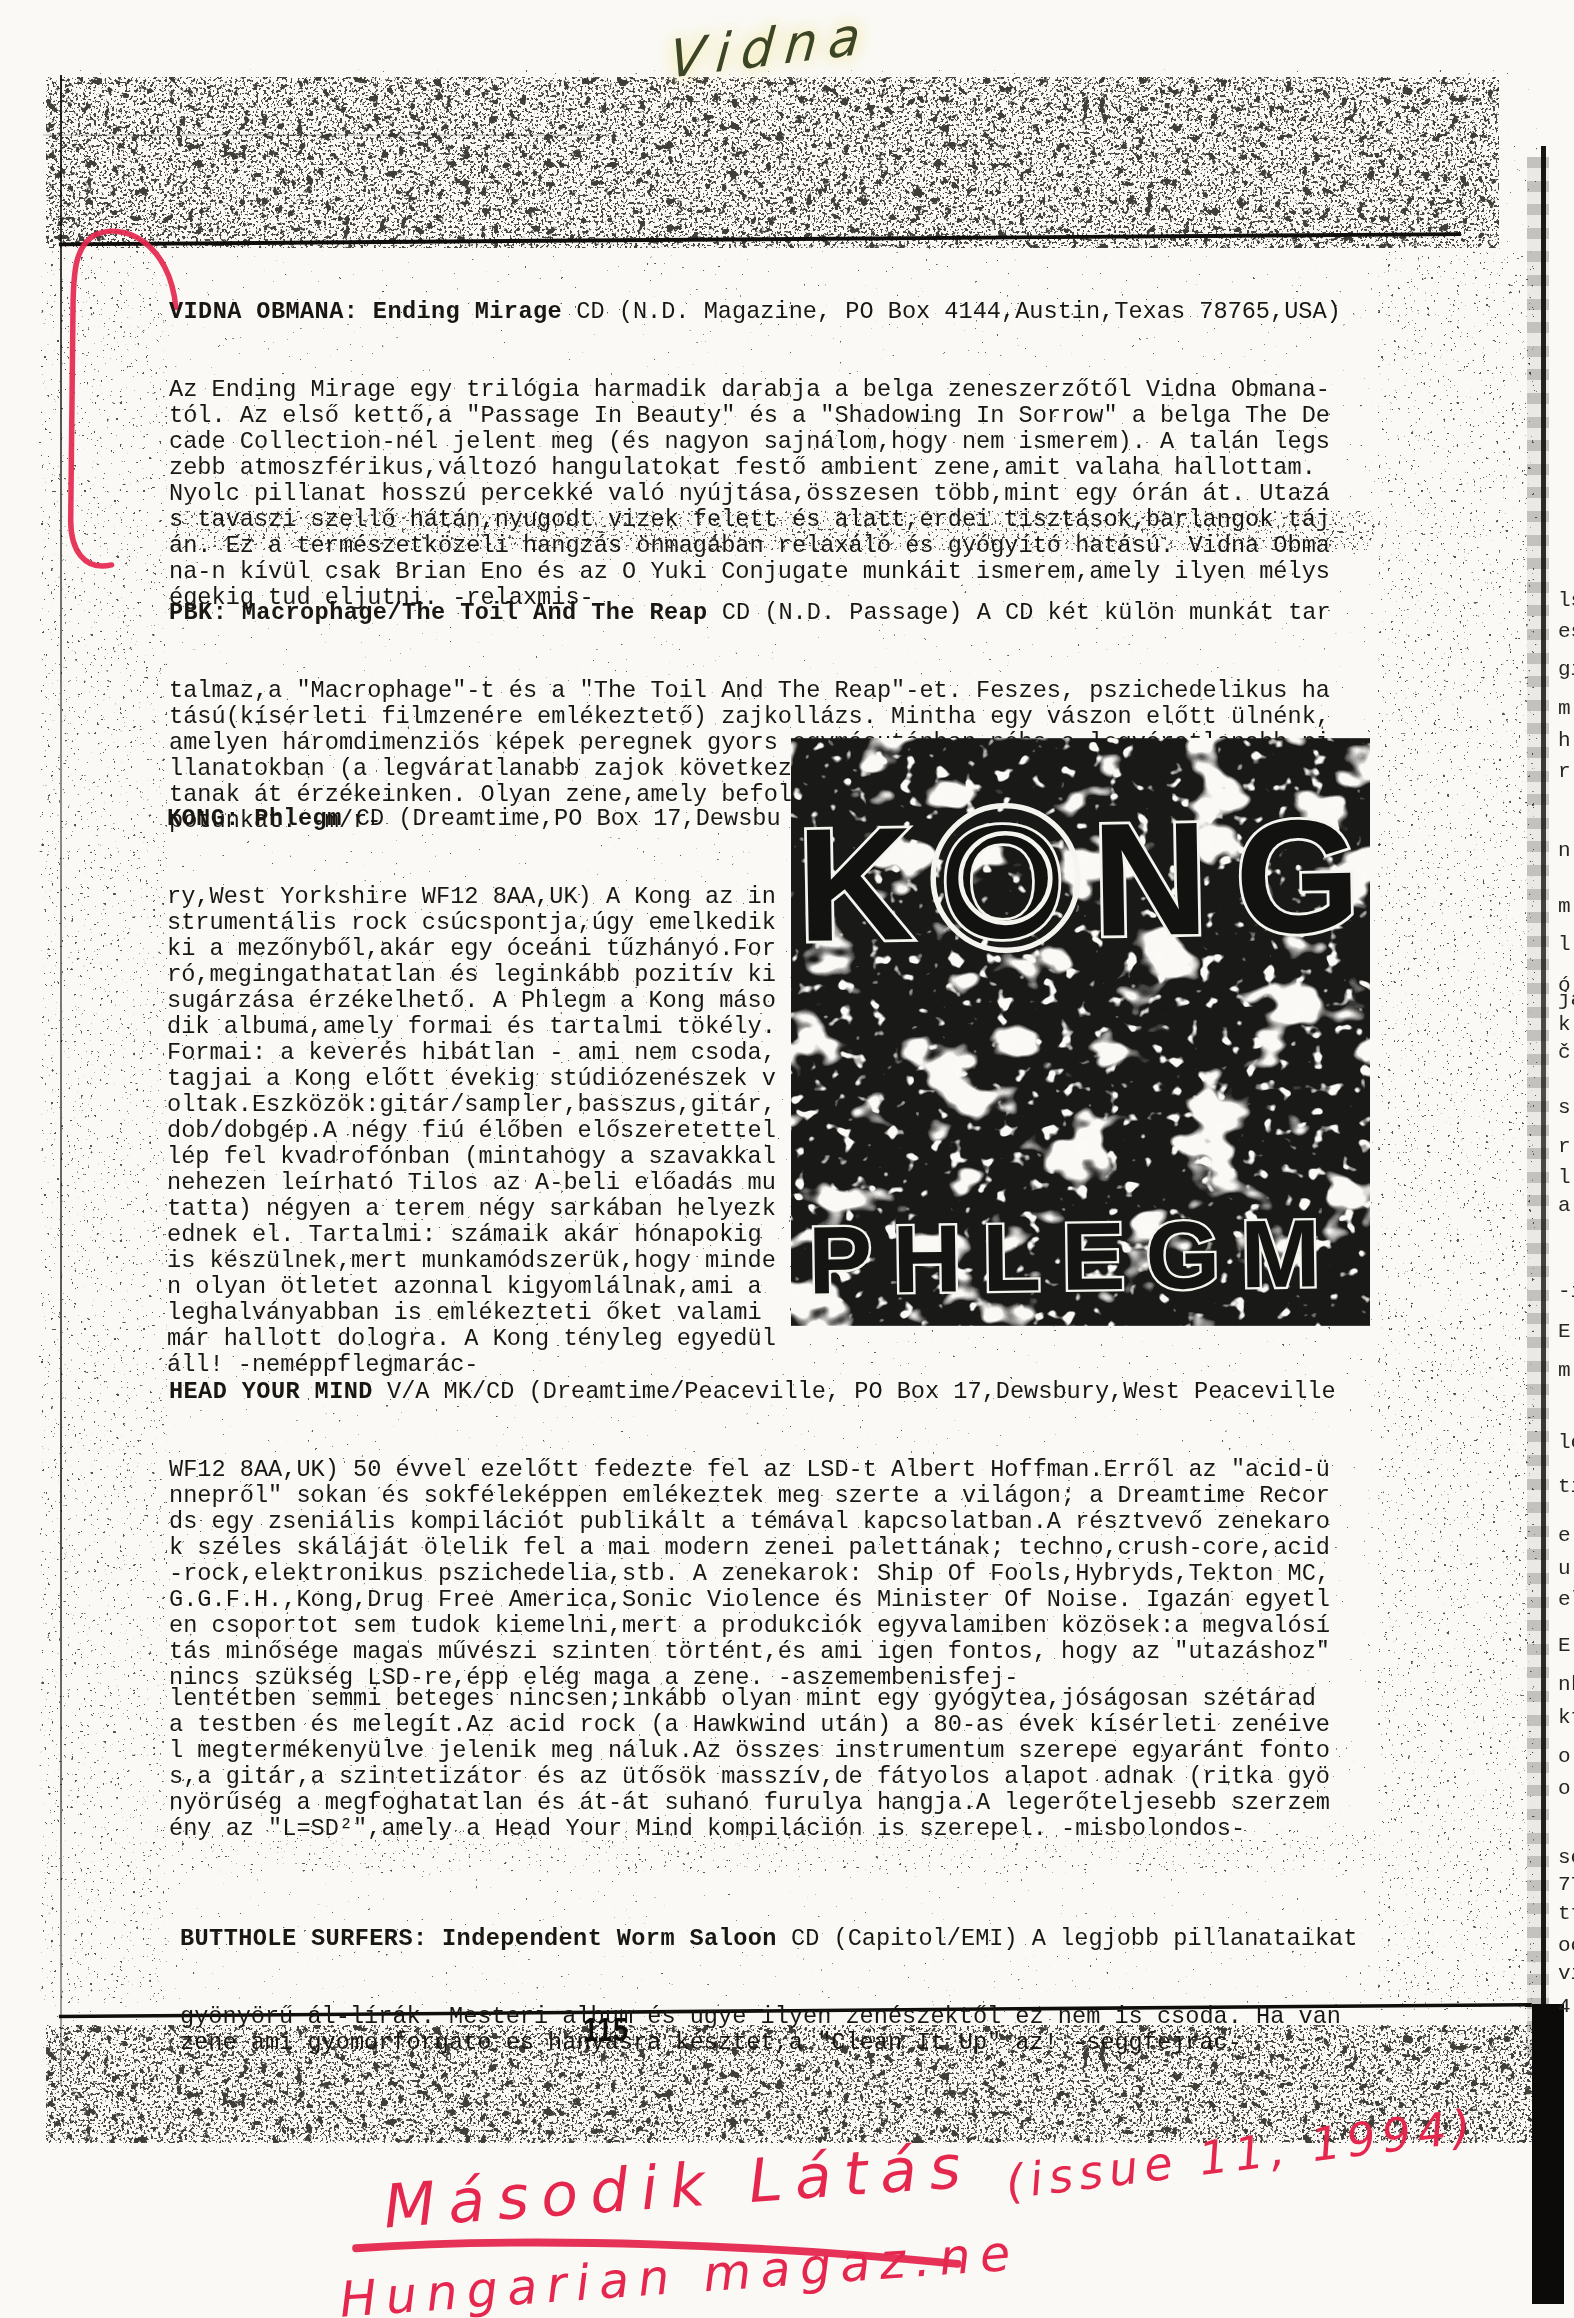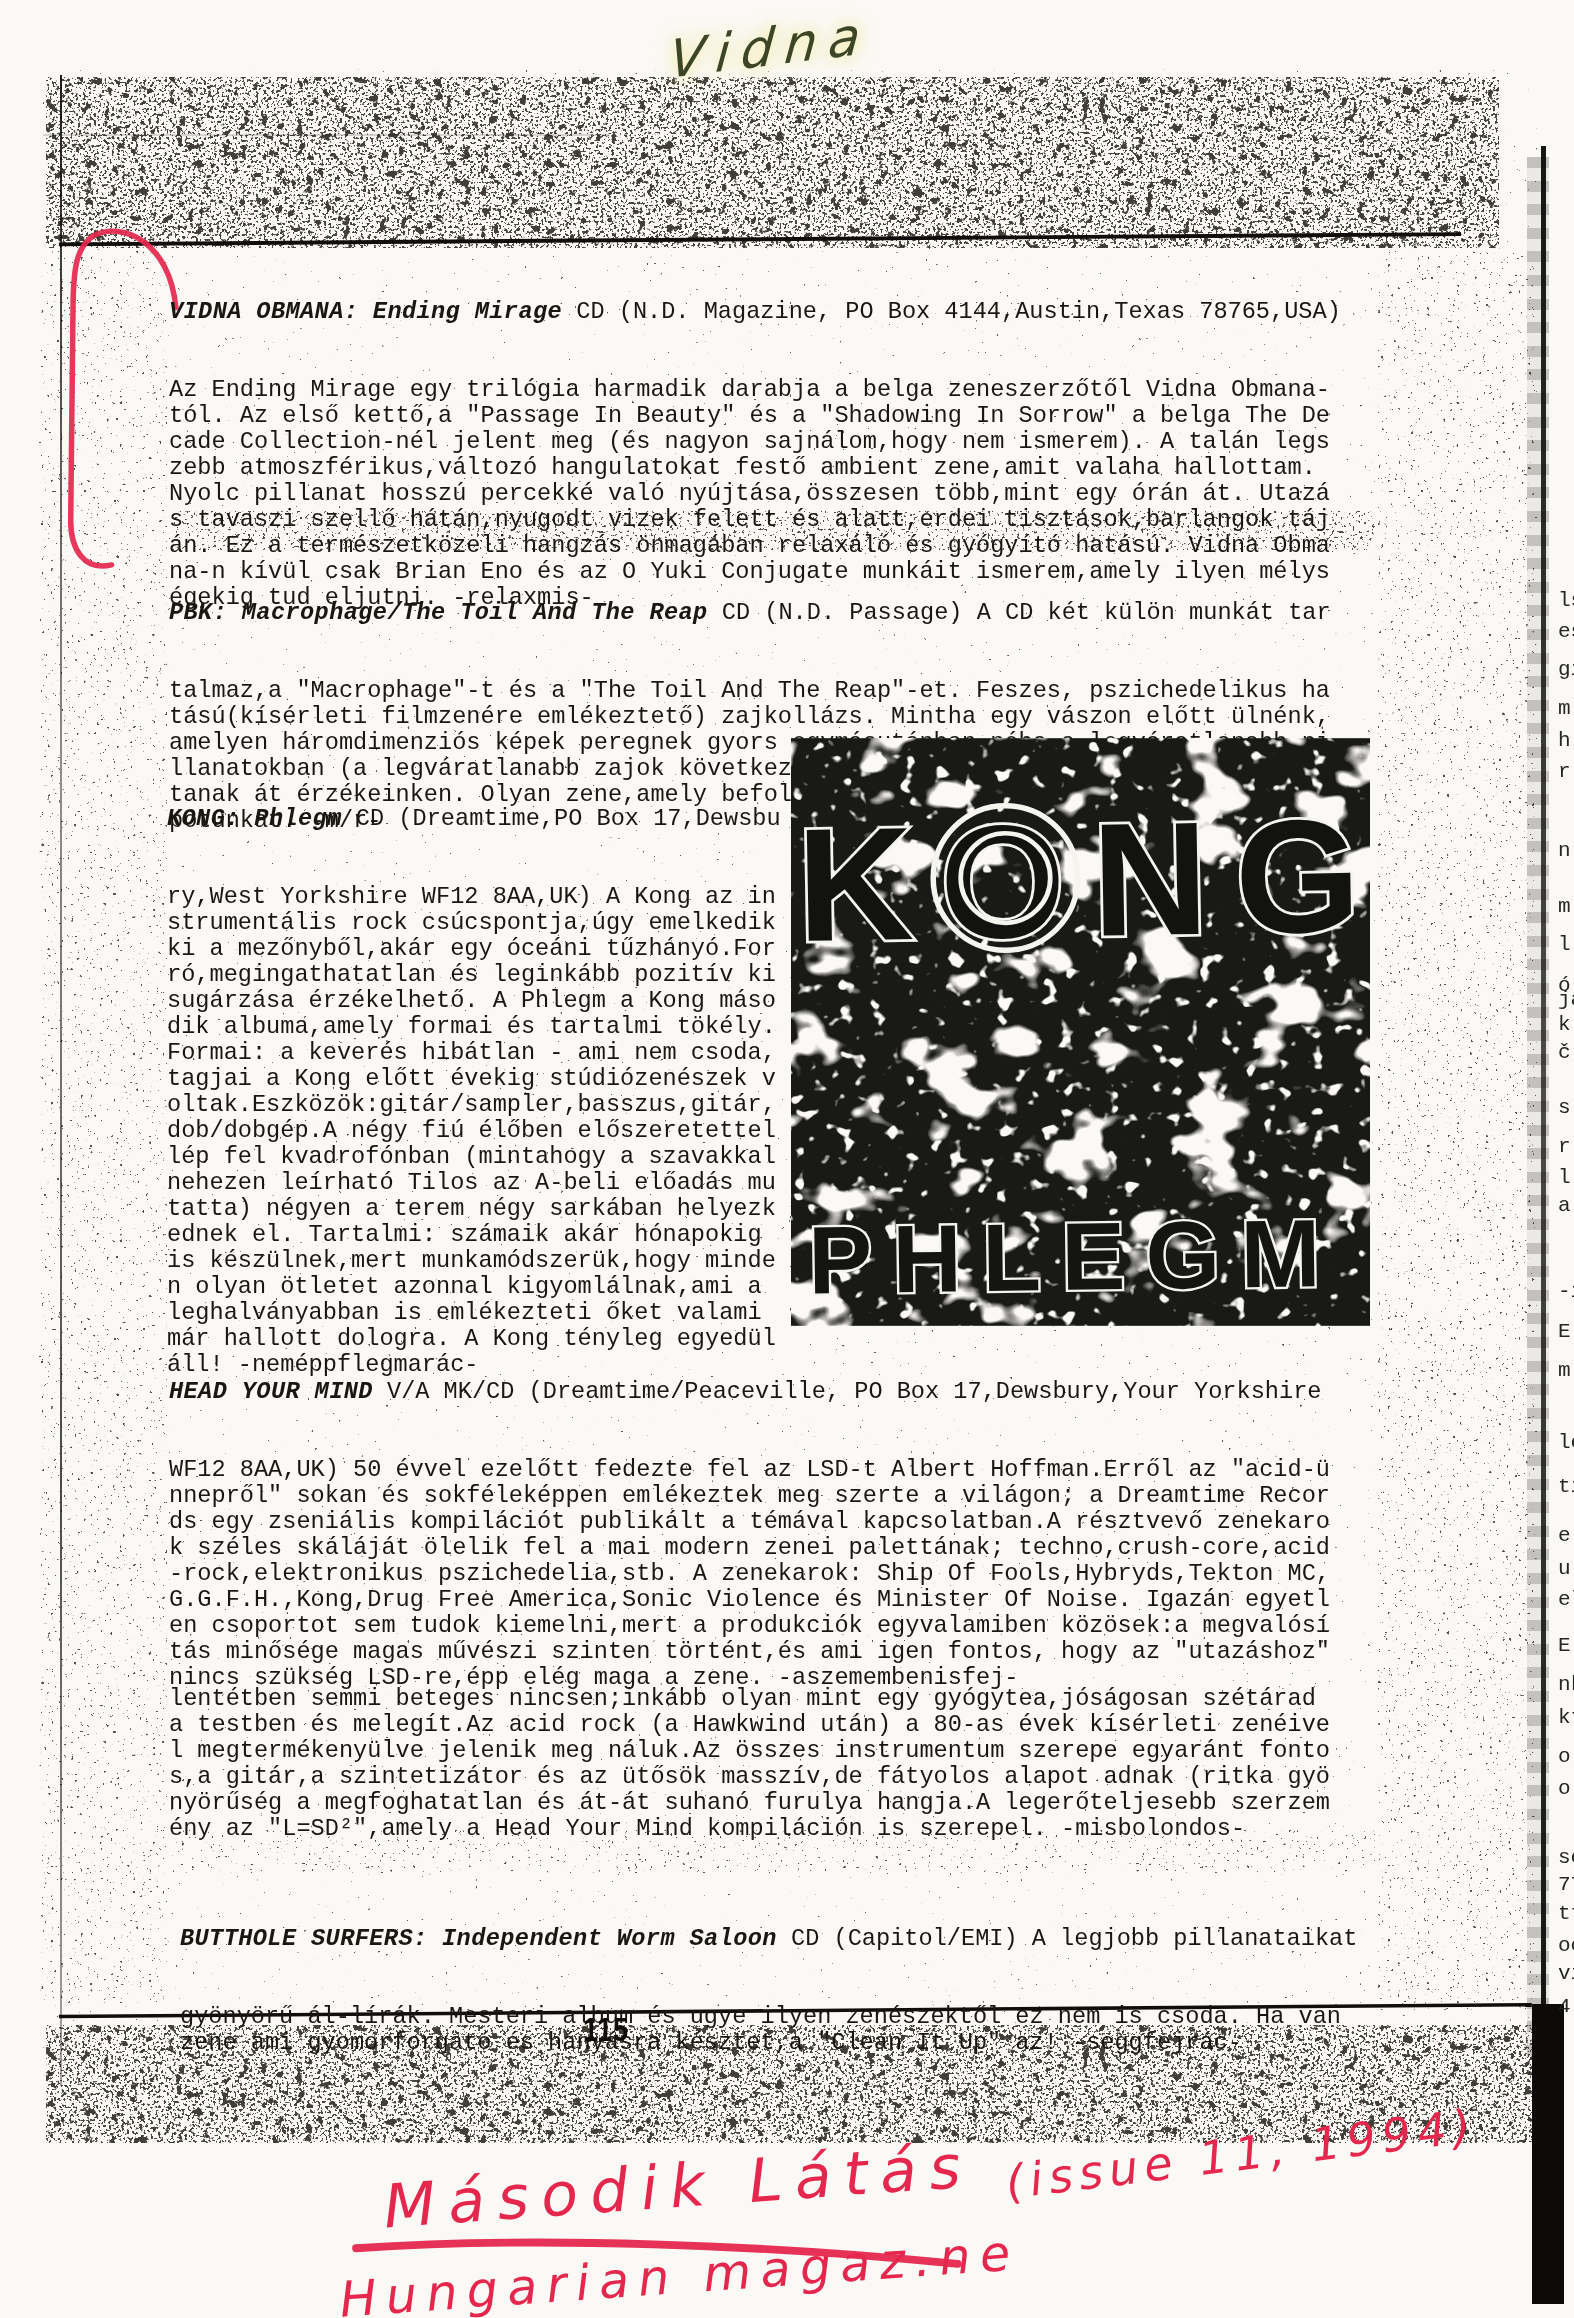--- a/index.html
+++ b/index.html
@@ -13,7 +13,7 @@
   }
   svg.noise,div.noise{position:absolute;pointer-events:none;}
   .review{position:absolute;font-size:23.6px;line-height:26px;white-space:pre;}
-  .review b{font-weight:700;letter-spacing:0.4px;font-style:italic;}
+  .review b{font-weight:700;letter-spacing:0.4px;}
   .tline{white-space:pre;}
   .pagenum{
     position:absolute;left:583px;top:2011px;

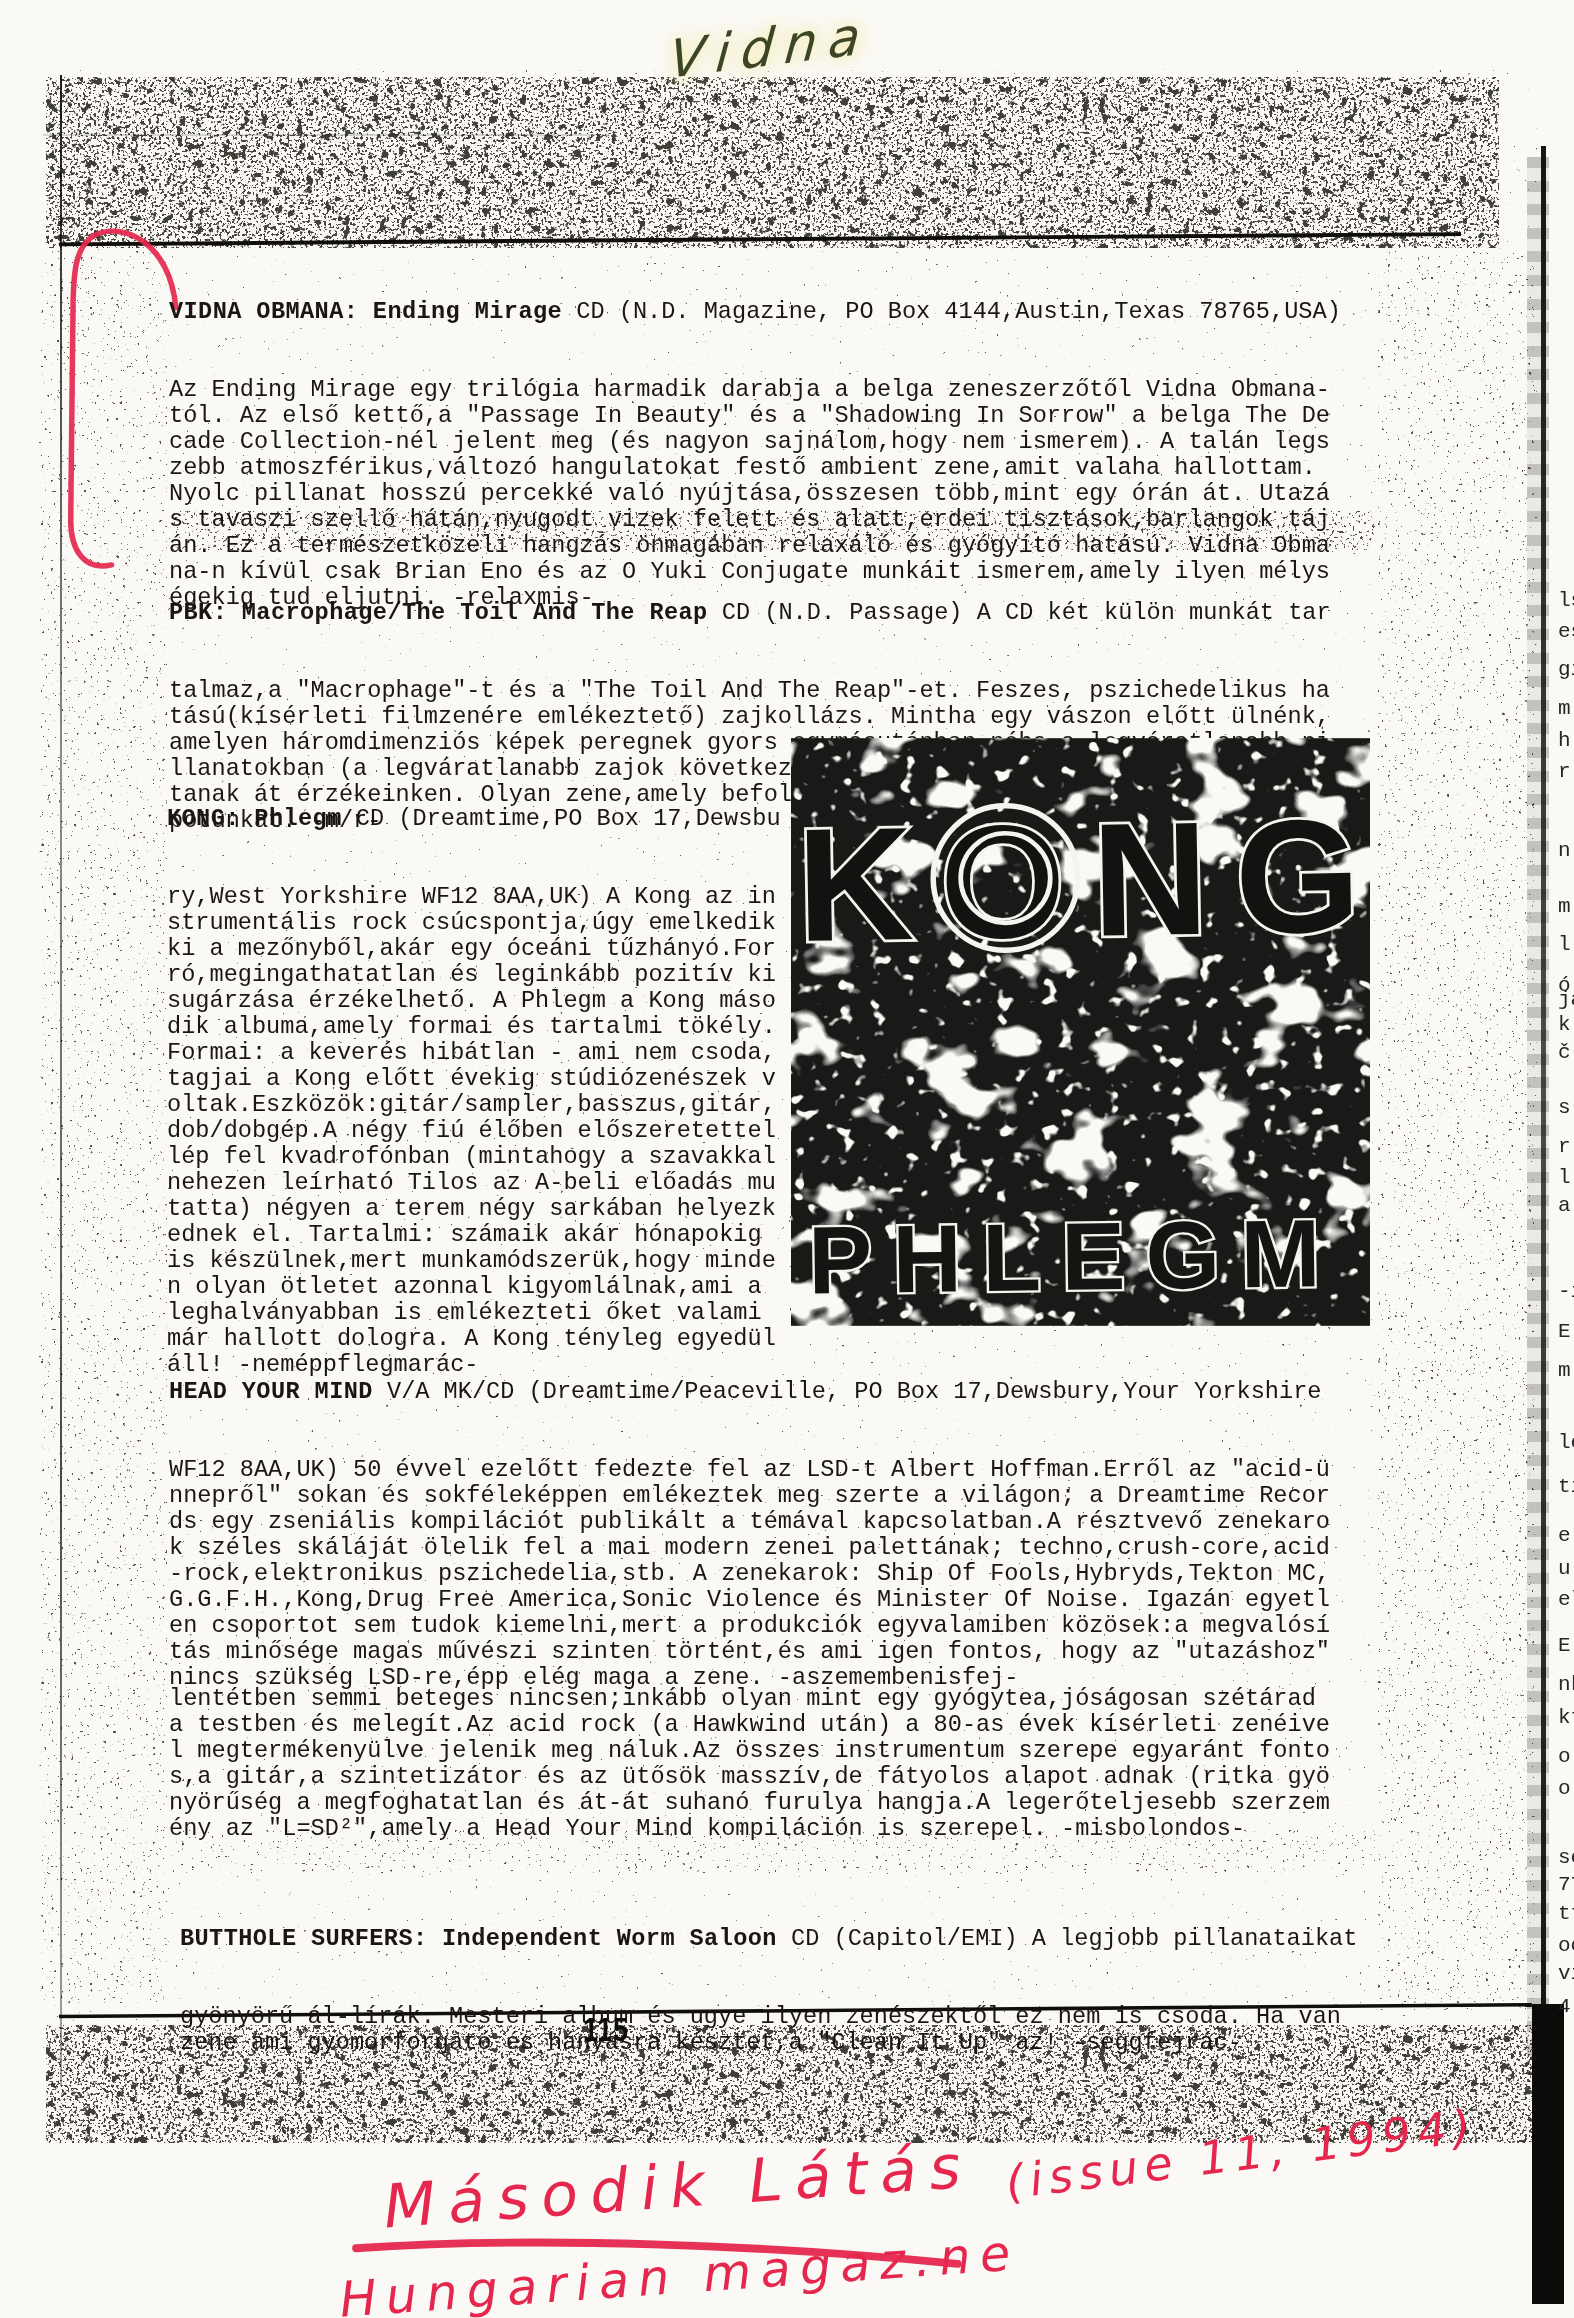--- a/index.html
+++ b/index.html
@@ -157,7 +157,7 @@
   </svg>
 
   <section class="review" style="left:169px;top:1327px;width:1245px">
-    <div class="tline"><b>HEAD YOUR MIND</b><span> V/A MK/CD (Dreamtime/Peaceville, PO Box 17,Dewsbury,Your Yorkshire</span></div>
+    <div class="tline"><b>HEAD YOUR MIND</b><span> V/A MK/CD (Dreamtime/Peaceville, PO Box 17,Dewsbury,West Peaceville</span></div>
     <div><div class="tline">WF12 8AA,UK) 50 évvel ezelőtt fedezte fel az LSD-t Albert Hoffman.Erről az "acid-ü</div><div class="tline">nnepről" sokan és sokféleképpen emlékeztek meg szerte a világon; a Dreamtime Recor</div><div class="tline">ds egy zseniális kompilációt publikált a témával kapcsolatban.A résztvevő zenekaro</div><div class="tline">k széles skáláját ölelik fel a mai modern zenei palettának; techno,crush-core,acid</div><div class="tline">-rock,elektronikus pszichedelia,stb. A zenekarok: Ship Of Fools,Hybryds,Tekton MC,</div><div class="tline">G.G.F.H.,Kong,Drug Free America,Sonic Violence és Minister Of Noise. Igazán egyetl</div><div class="tline">en csoportot sem tudok kiemelni,mert a produkciók egyvalamiben közösek:a megvalósí</div><div class="tline">tás minősége magas művészi szinten történt,és ami igen fontos, hogy az "utazáshoz"</div><div class="tline">nincs szükség LSD-re,épp elég maga a zene. -aszemembenisfej-</div></div>
   </section>
 

